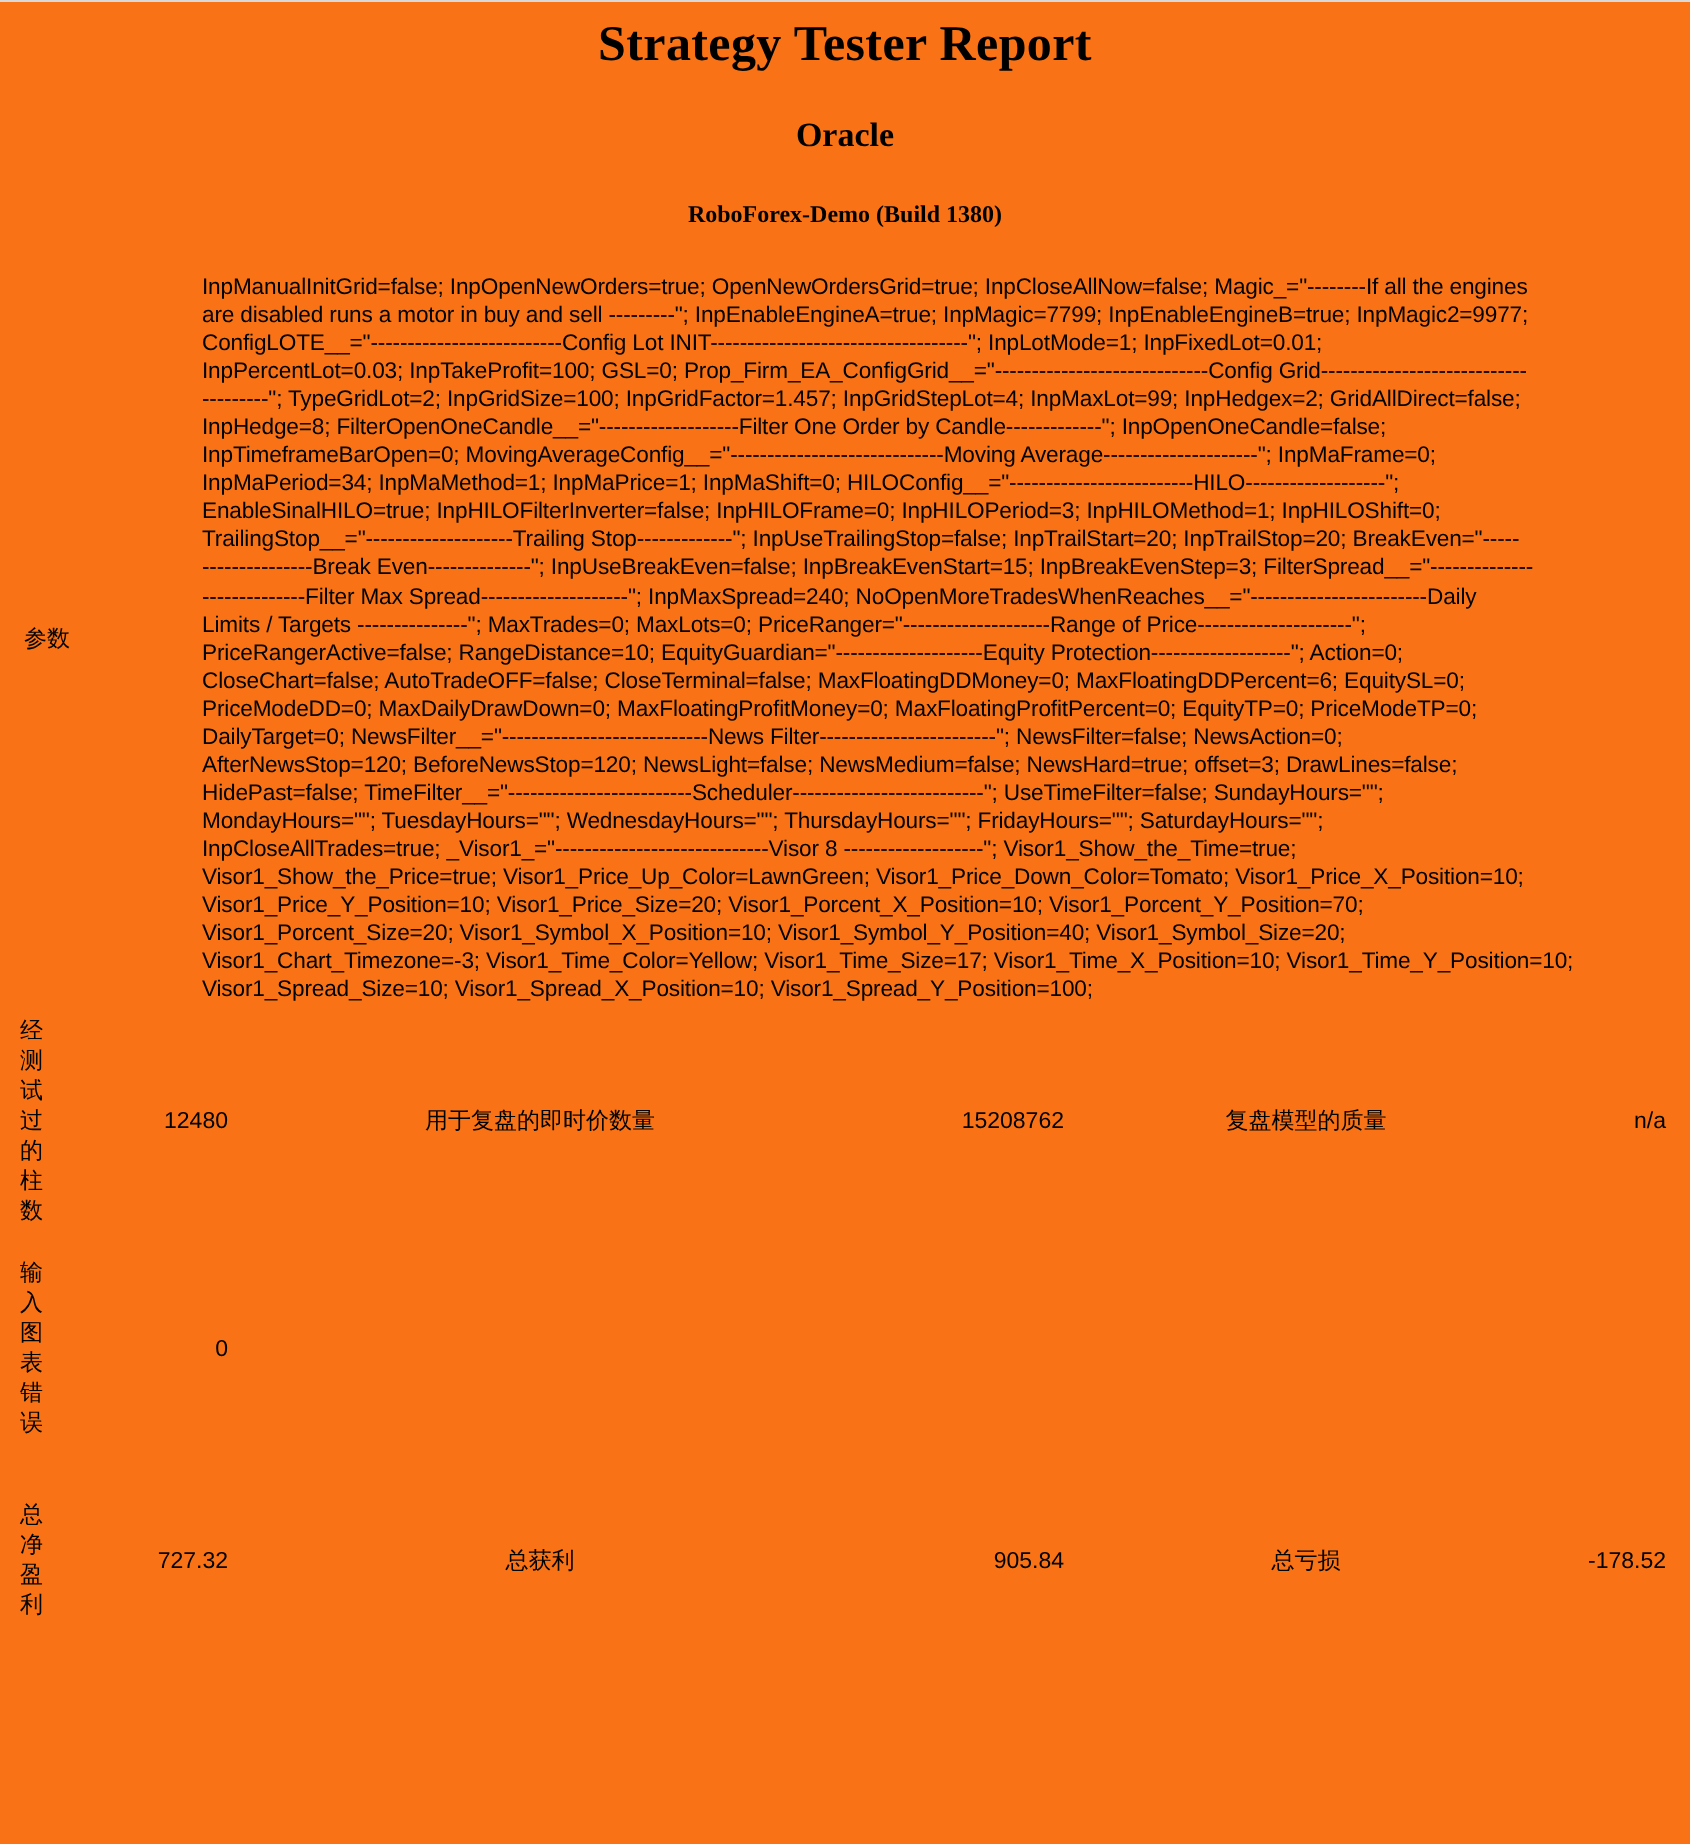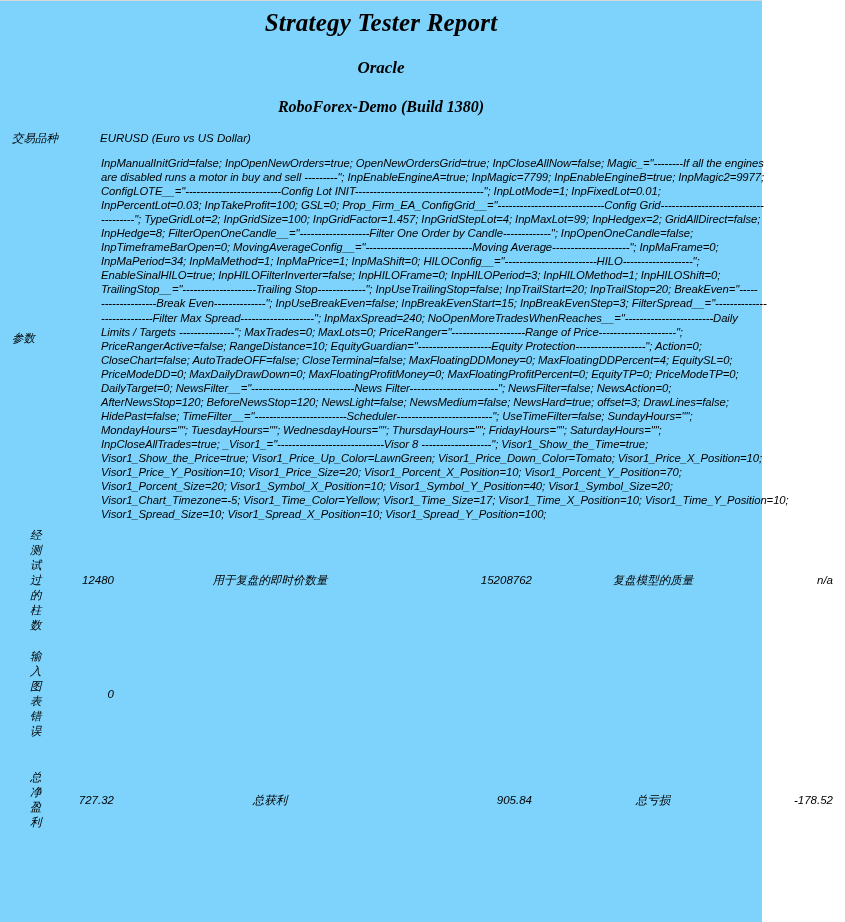--- a/index.html
+++ b/index.html
@@ -16,13 +16,12 @@
     position: relative;
   }
   .page {
-    width: 762px;
+    width: 845px;
     height: 922px;
     box-sizing: border-box;
     border-top: 1px solid #d9d9d9;
-    background: #7dd3fc;
+    background: #f97316;
     position: relative;
-    font-style: italic;
   }
 
   

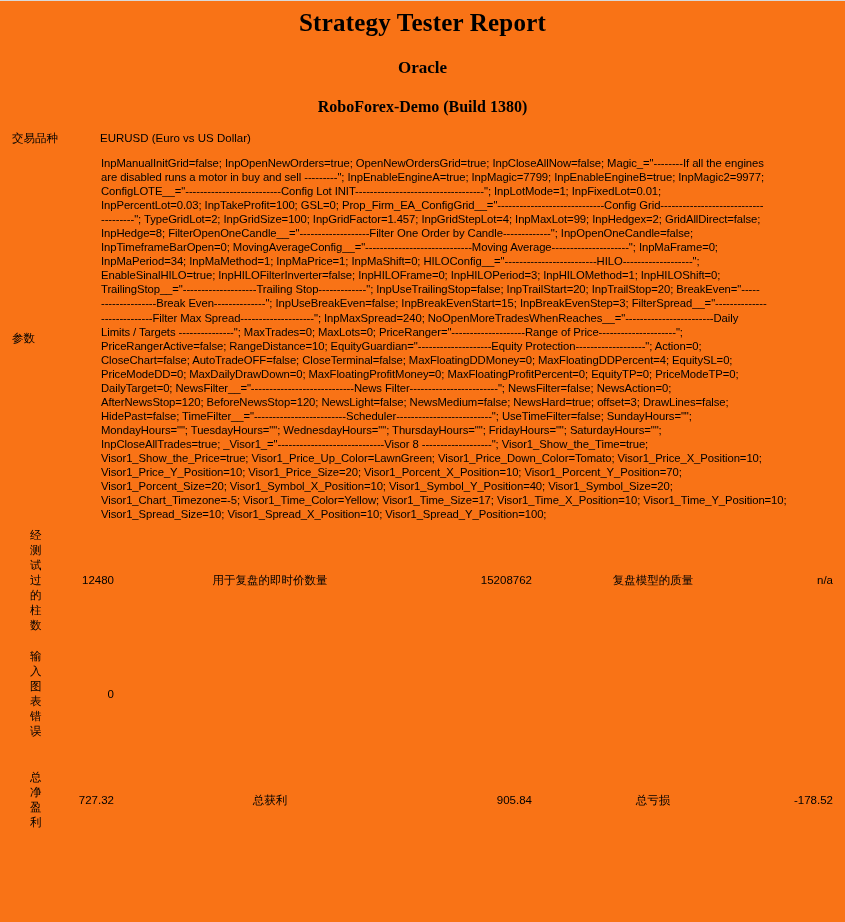--- a/index.html
+++ b/index.html
@@ -49,7 +49,7 @@
   .report-broker {
     font-family: "Liberation Serif", "DejaVu Serif", serif;
     font-weight: bold;
-    font-size: 16px;
+    font-size: 12px;
     line-height: 16px;
     margin: 4px;
     padding-top: 4px;

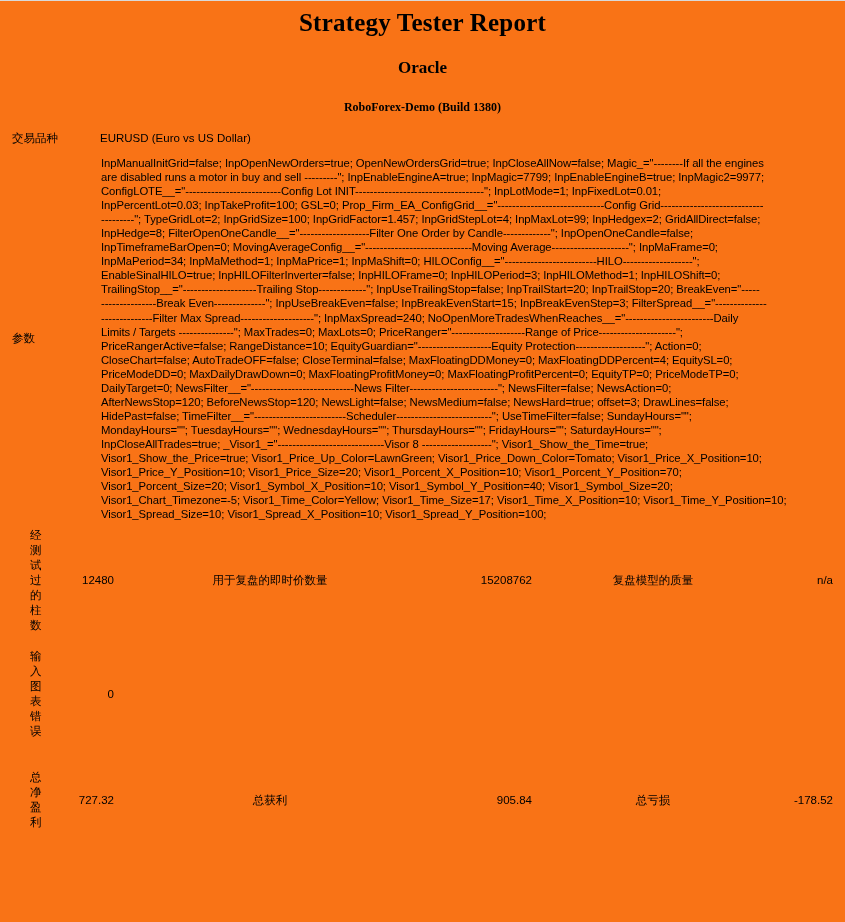--- a/index.html
+++ b/index.html
@@ -168,10 +168,6 @@
 
   <table class="meta-table">
     <tbody>
-      <tr>
-        <td class="meta-label">交易品种</td>
-        <td class="meta-value">EURUSD (Euro vs US Dollar)</td>
-      </tr>
     </tbody>
   </table>
 

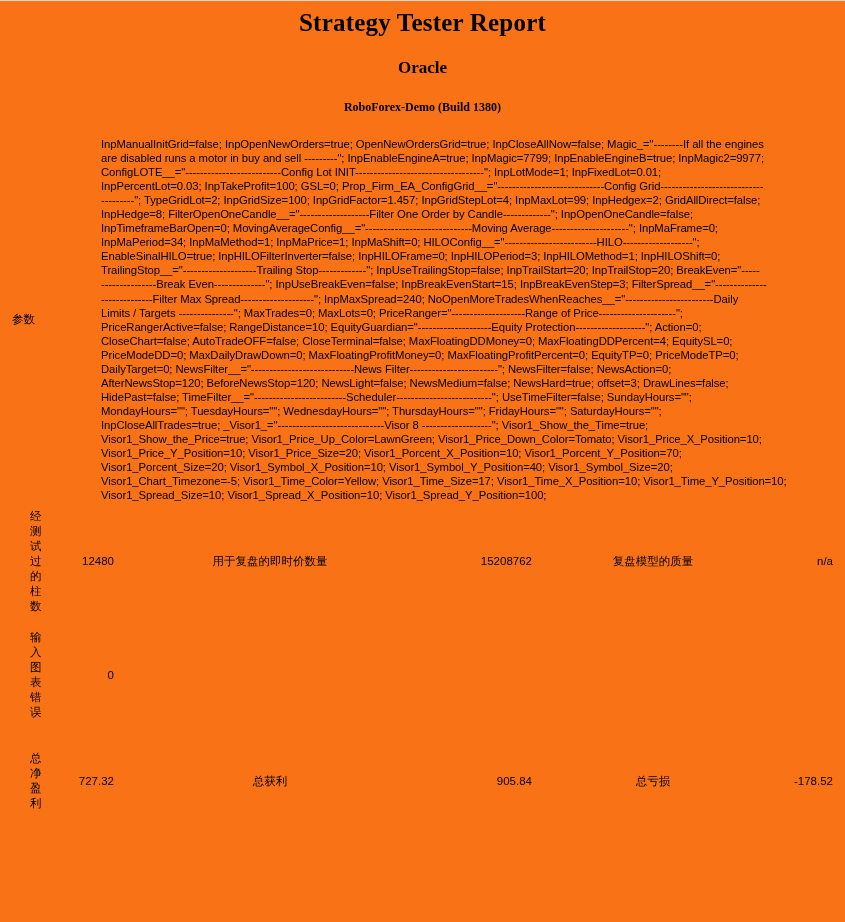--- a/index.html
+++ b/index.html
@@ -190,7 +190,7 @@
           <div class="param-line">--------------Filter Max Spread--------------------"; InpMaxSpread=240; NoOpenMoreTradesWhenReaches__="------------------------Daily</div>
           <div class="param-line">Limits / Targets ---------------"; MaxTrades=0; MaxLots=0; PriceRanger="--------------------Range of Price---------------------";</div>
           <div class="param-line">PriceRangerActive=false; RangeDistance=10; EquityGuardian="--------------------Equity Protection-------------------"; Action=0;</div>
-          <div class="param-line">CloseChart=false; AutoTradeOFF=false; CloseTerminal=false; MaxFloatingDDMoney=0; MaxFloatingDDPercent=4; EquitySL=0;</div>
+          <div class="param-line">CloseChart=false; AutoTradeOFF=false; CloseTerminal=false; MaxFloatingDDMoney=0; MaxFloatingDDPercent=6; EquitySL=0;</div>
           <div class="param-line">PriceModeDD=0; MaxDailyDrawDown=0; MaxFloatingProfitMoney=0; MaxFloatingProfitPercent=0; EquityTP=0; PriceModeTP=0;</div>
           <div class="param-line">DailyTarget=0; NewsFilter__="----------------------------News Filter------------------------"; NewsFilter=false; NewsAction=0;</div>
           <div class="param-line">AfterNewsStop=120; BeforeNewsStop=120; NewsLight=false; NewsMedium=false; NewsHard=true; offset=3; DrawLines=false;</div>

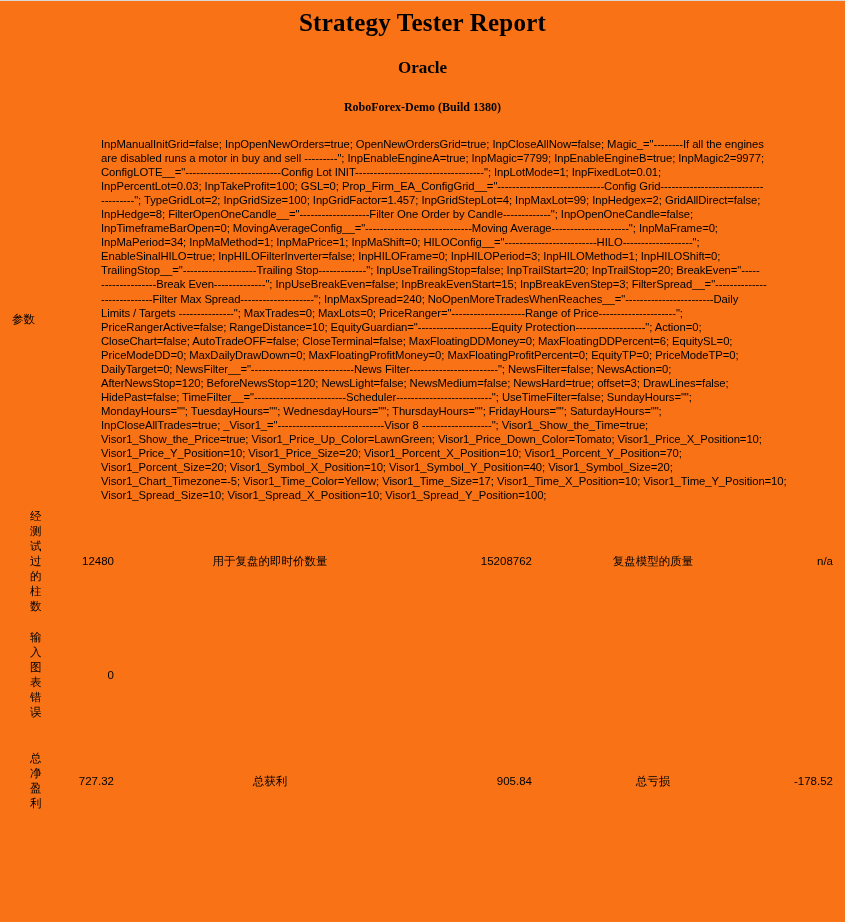--- a/index.html
+++ b/index.html
@@ -200,7 +200,7 @@
           <div class="param-line">Visor1_Show_the_Price=true; Visor1_Price_Up_Color=LawnGreen; Visor1_Price_Down_Color=Tomato; Visor1_Price_X_Position=10;</div>
           <div class="param-line">Visor1_Price_Y_Position=10; Visor1_Price_Size=20; Visor1_Porcent_X_Position=10; Visor1_Porcent_Y_Position=70;</div>
           <div class="param-line">Visor1_Porcent_Size=20; Visor1_Symbol_X_Position=10; Visor1_Symbol_Y_Position=40; Visor1_Symbol_Size=20;</div>
-          <div class="param-line">Visor1_Chart_Timezone=-5; Visor1_Time_Color=Yellow; Visor1_Time_Size=17; Visor1_Time_X_Position=10; Visor1_Time_Y_Position=10;</div>
+          <div class="param-line">Visor1_Chart_Timezone=-3; Visor1_Time_Color=Yellow; Visor1_Time_Size=17; Visor1_Time_X_Position=10; Visor1_Time_Y_Position=10;</div>
           <div class="param-line">Visor1_Spread_Size=10; Visor1_Spread_X_Position=10; Visor1_Spread_Y_Position=100;</div>
         </td>
       </tr>

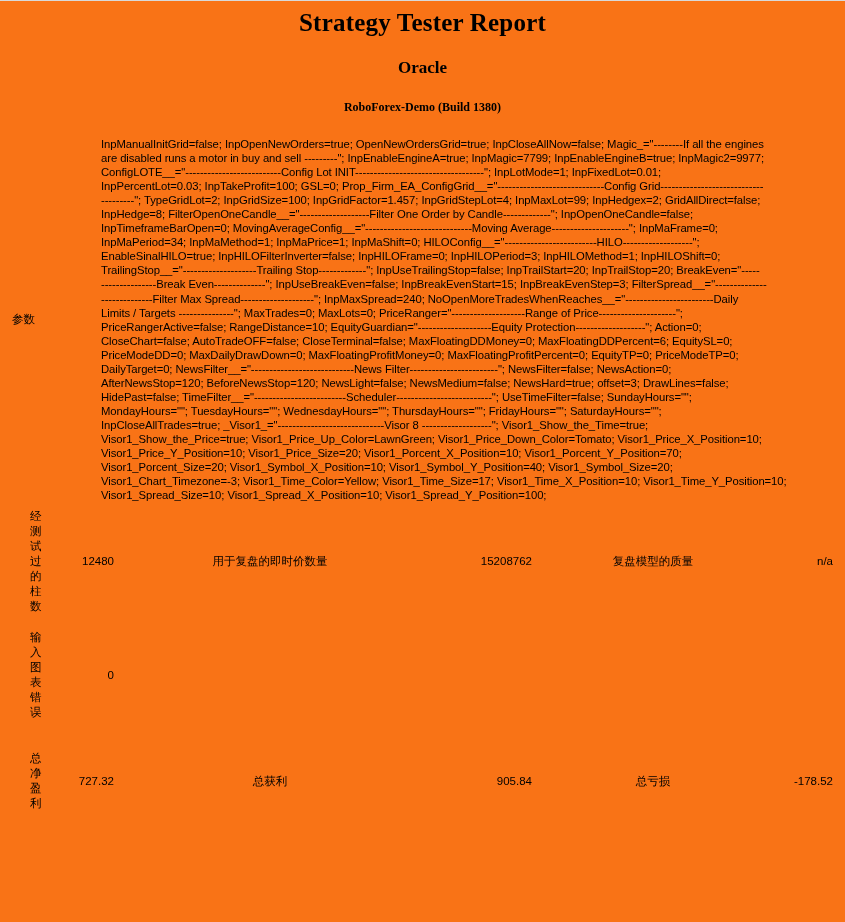--- a/index.html
+++ b/index.html
@@ -132,7 +132,6 @@
   .vlabel span {
     display: block;
     width: 13px;
-    margin-left: 20px;
   }
   .num {
     text-align: right;

